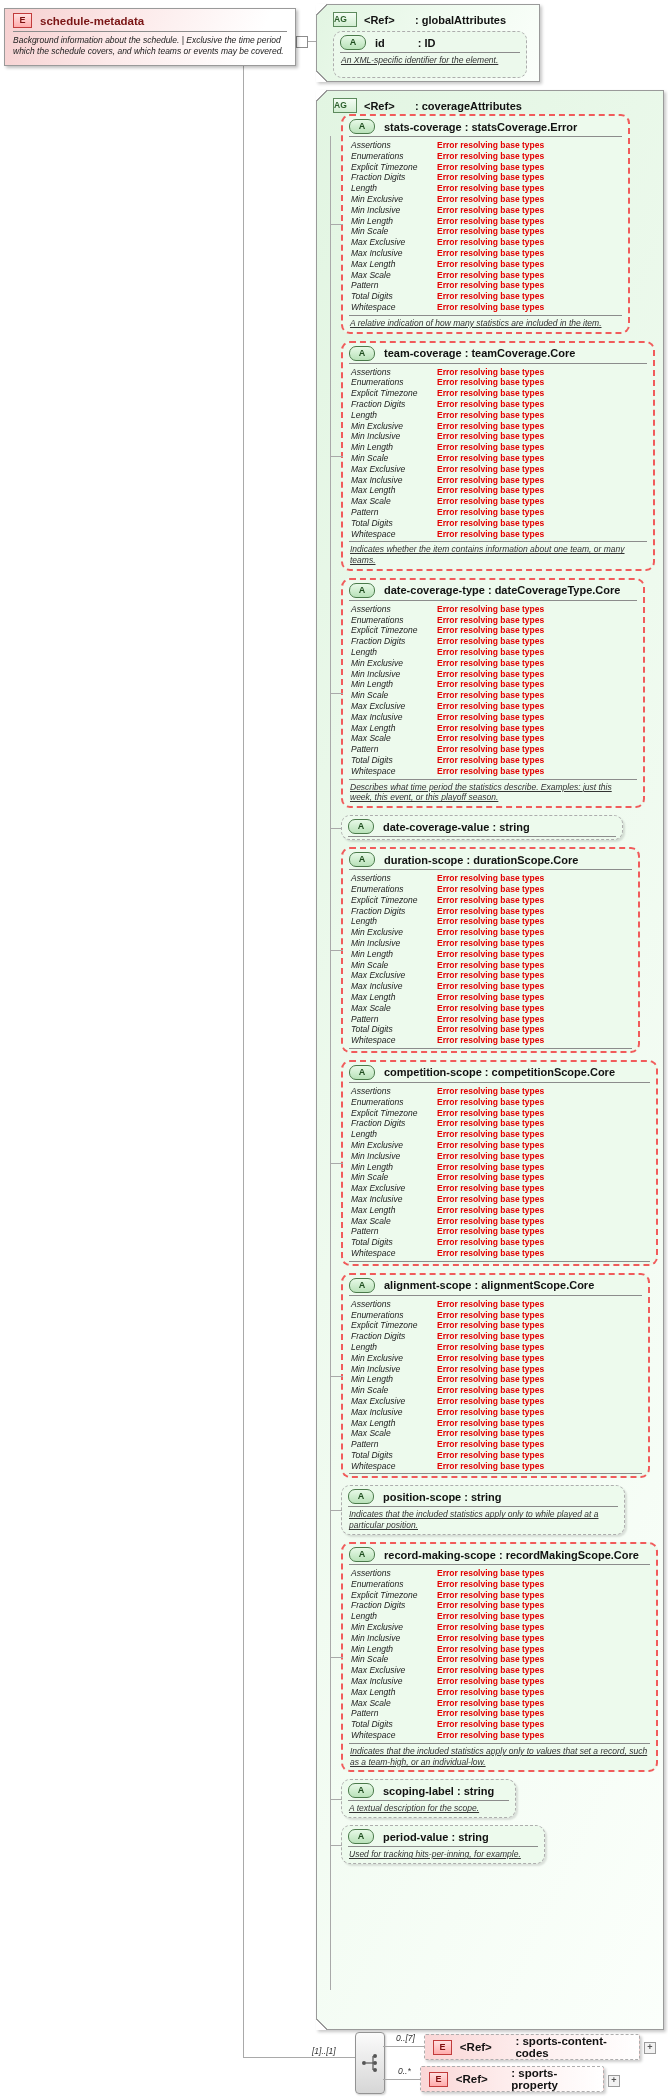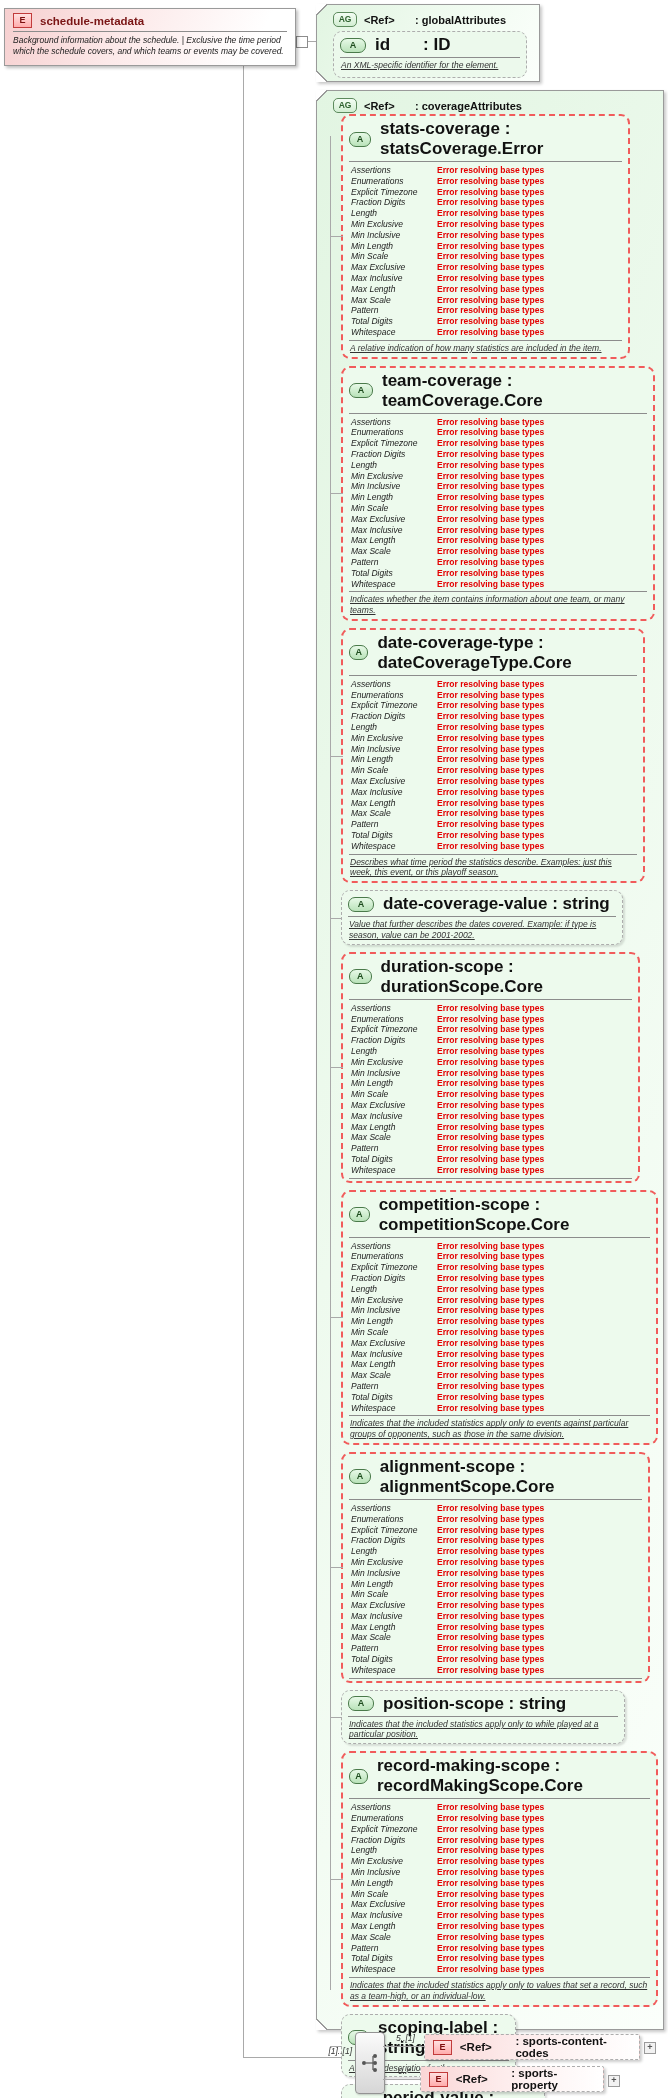--- a/index.html
+++ b/index.html
@@ -23,9 +23,9 @@
   .badge-e{display:inline-block;width:17px;height:13px;line-height:13px;text-align:center;
     font-size:9px;font-weight:bold;color:#7d0f0f;
     background:linear-gradient(#ffe0e0,#ffacac);border:1px solid #c23b3b;}
-  .badge-ag{display:inline-block;width:22px;height:13px;line-height:13px;text-align:center;
+  .badge-ag{display:inline-block;width:22px;height:13px;line-height:13px;text-align:left;
     font-size:8.5px;font-weight:bold;color:#2c5f2c;
-    background:linear-gradient(#f4fdf4,#d2eed2);border:1px solid #5d8a5d;border-radius:5px;}
+    background:linear-gradient(#f4fdf4,#d2eed2);border:1px solid #5d8a5d;border-radius:0;}
   .badge-a{display:inline-block;width:24px;height:13px;line-height:13px;text-align:center;
     font-size:9px;font-weight:bold;color:#1e4d1e;
     background:linear-gradient(#e7f9e7,#b9e2b9);border:1px solid #4a7a4a;border-radius:7px;}

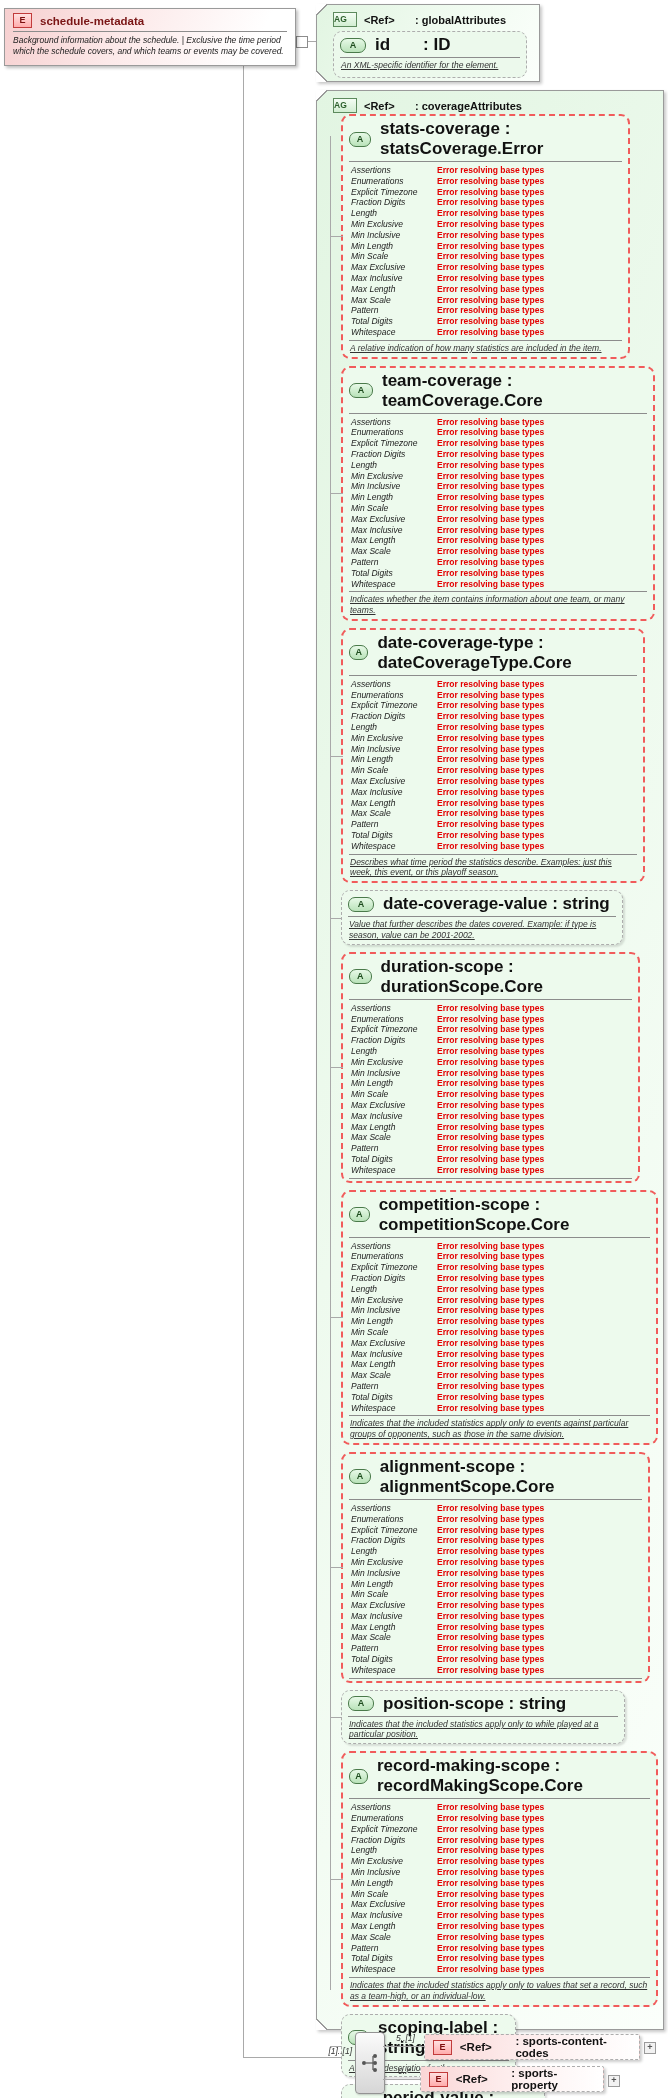--- a/index.html
+++ b/index.html
@@ -45,7 +45,7 @@
   .id-box{position:absolute;left:16px;top:26px;width:192px;height:45px;
     background:#ecf9ec;border:1.5px dashed #adadad;border-radius:9px;}
   .attr-head{display:flex;align-items:center;gap:9px;padding:3px 0 0 6px;}
-  .attr-title{font-size:17px;font-weight:bold;color:#111;}
+  .attr-title{font-size:11px;font-weight:bold;color:#111;}
   .attr-sep{border-top:1px solid #8c8c8c;margin:2px 6px 2px 6px;}
   .attr-doc{font-size:8.5px;font-style:italic;color:#333;line-height:10.8px;padding:0 7px 3px 7px;text-decoration:underline;}
 

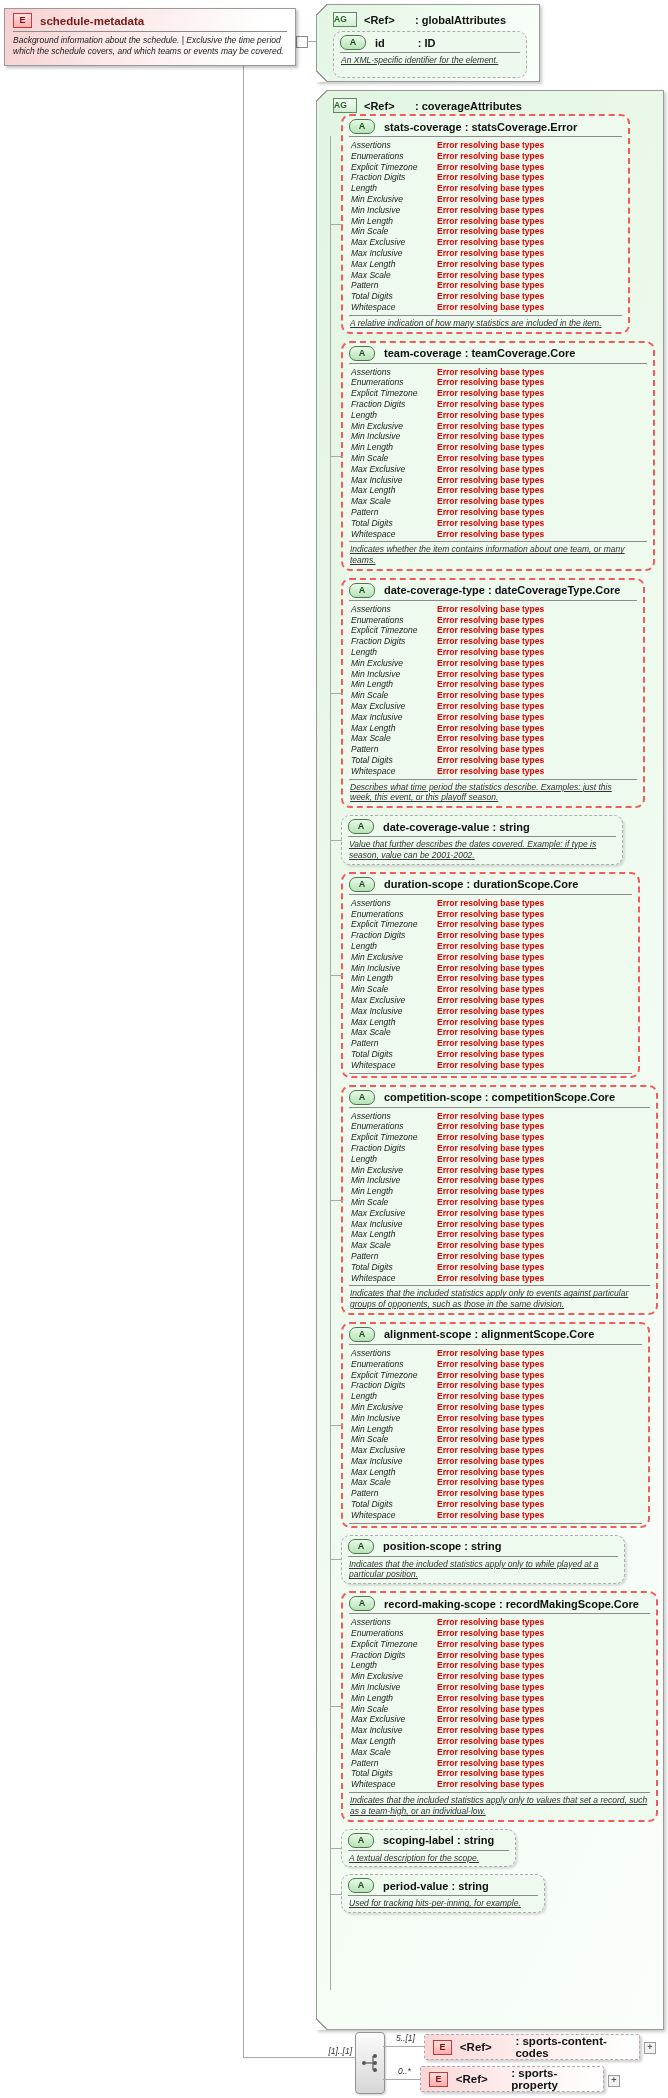--- a/index.html
+++ b/index.html
@@ -372,7 +372,6 @@
           <span class="attr-title">date-coverage-value : string</span>
         </div>
         <div class="attr-sep"></div>
-        <div class="attr-doc">Value that further describes the dates covered. Example: if type is season, value can be 2001-2002.</div>
       </div>
       <div class="attr-block err">
         <div class="attr-head">

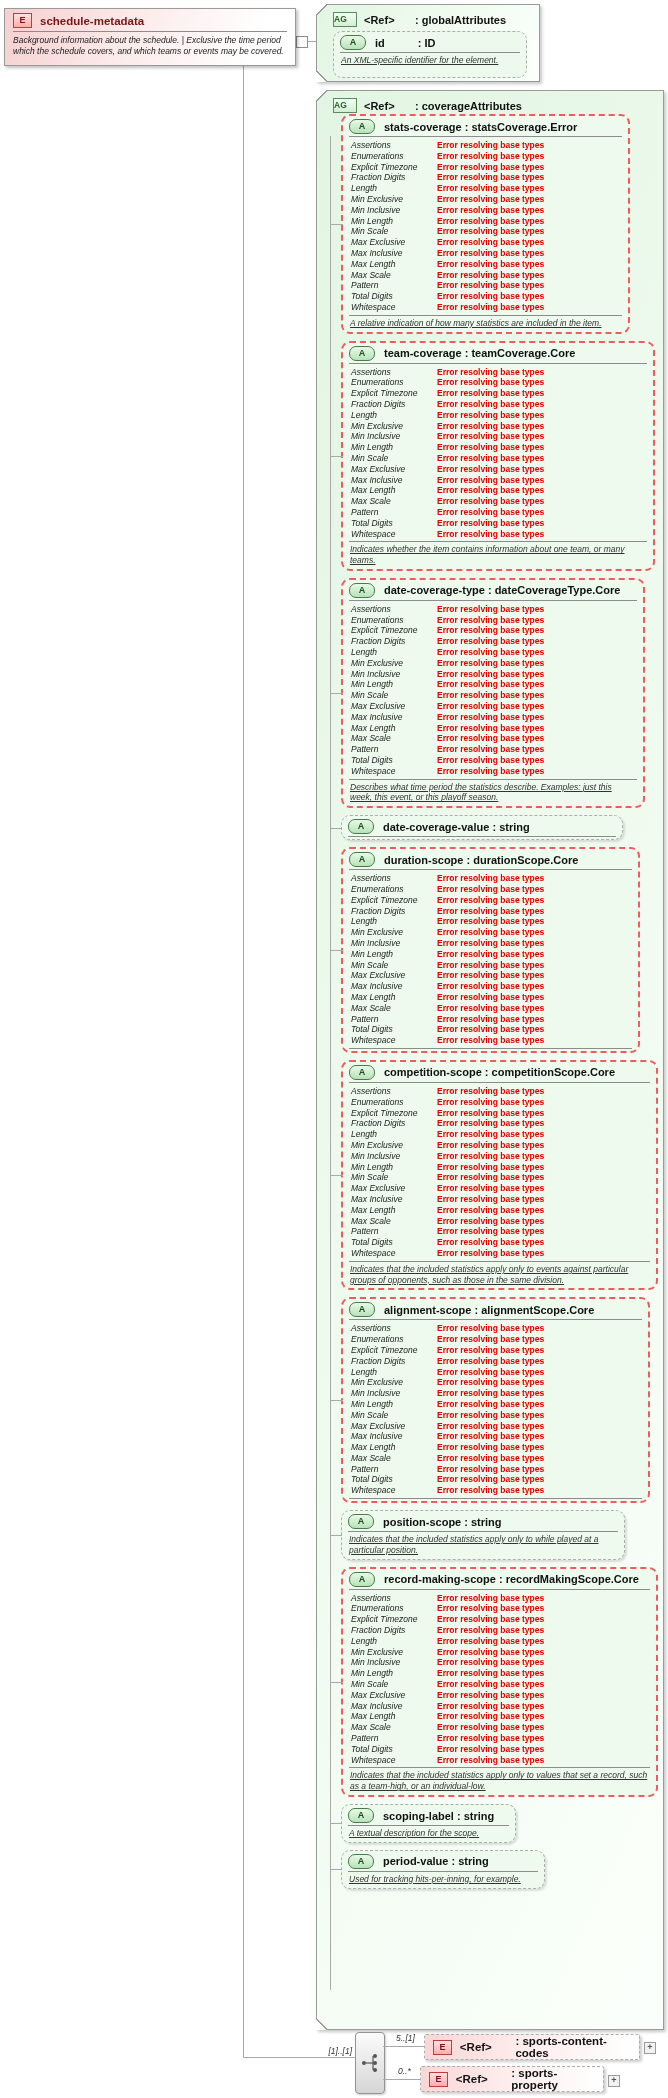--- a/index.html
+++ b/index.html
@@ -520,7 +520,6 @@
           </div>
         </div>
         <div class="attr-sep"></div>
-        <div class="attr-doc">Indicates that the included statistics apply only to events against particular groups of opponents, such as those in the same division.</div>
       </div>
       <div class="attr-block err">
         <div class="attr-head">

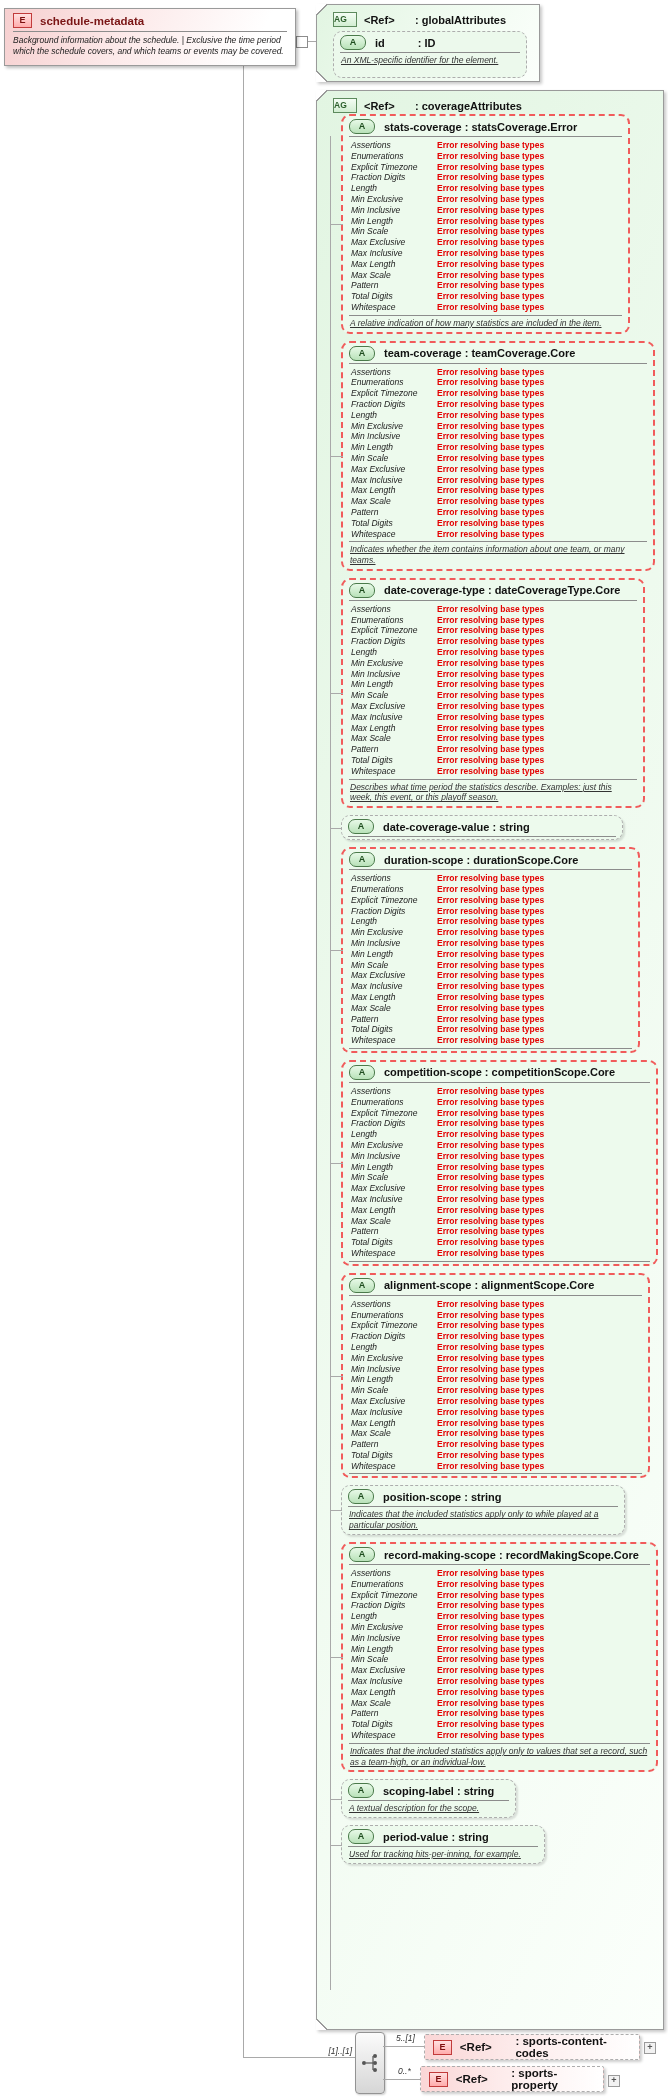--- a/index.html
+++ b/index.html
@@ -709,7 +709,7 @@
   </div>
 
   <div class="line hline" style="left:383px;top:2046px;width:41px;"></div>
-  <div class="card" style="left:396px;top:2033px;">5..[1]</div>
+  <div class="card" style="left:396px;top:2033px;">0..[7]</div>
   <div class="eref-box" style="left:424px;top:2034px;width:216px;">
     <span class="badge-e">E</span>
     <span class="eref-ref">&lt;Ref&gt;</span>

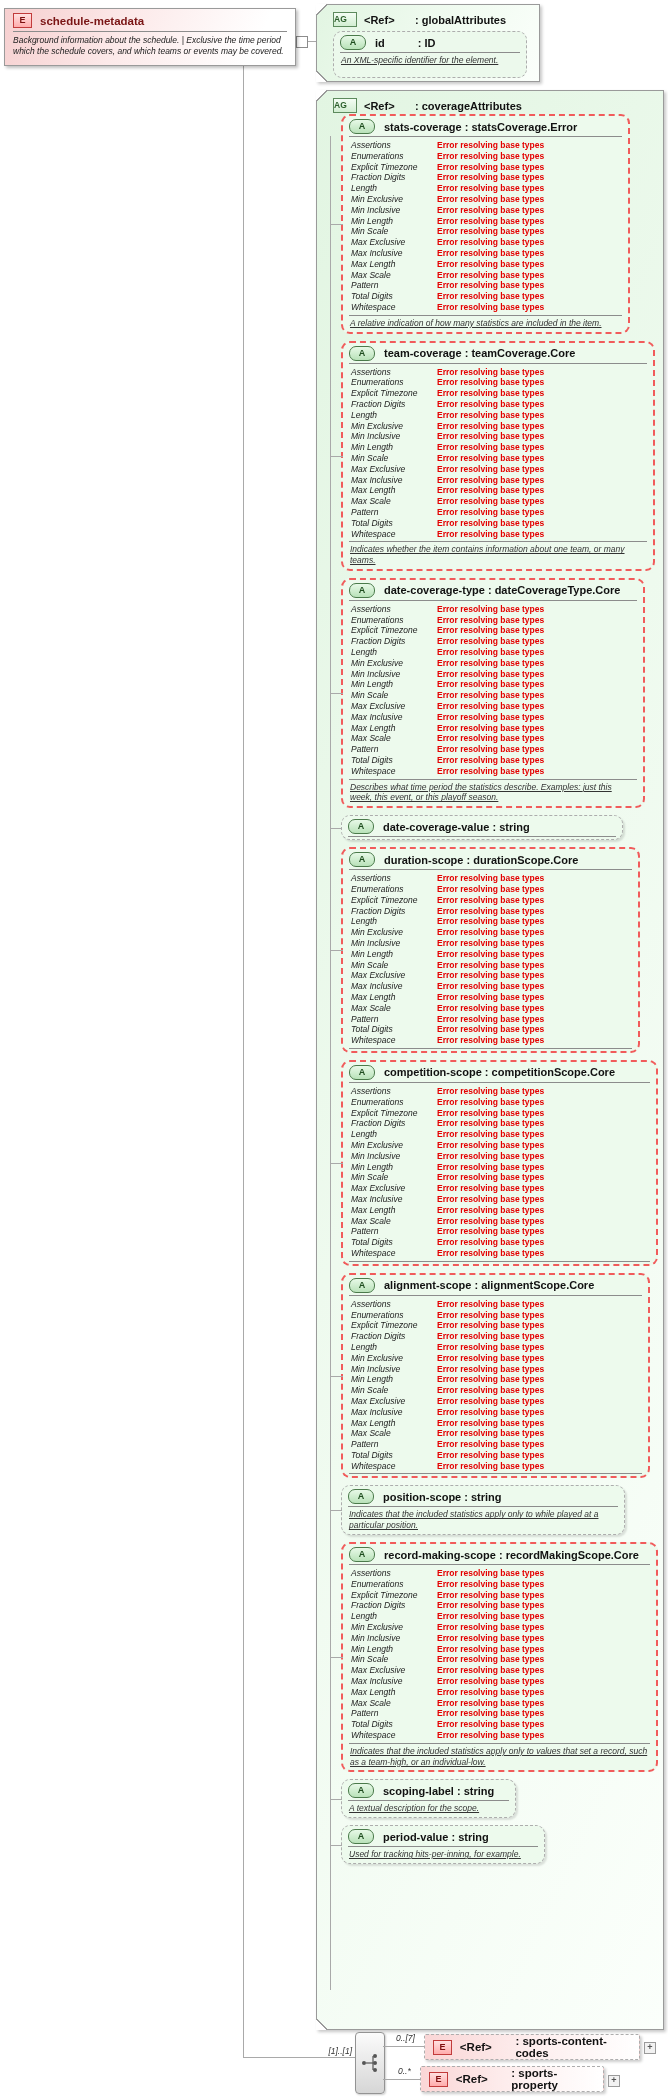--- a/index.html
+++ b/index.html
@@ -696,7 +696,7 @@
       </div>
     </div>
 
-  <div class="card" style="left:312px;top:2046px;width:40px;text-align:right;">[1]..[1]</div>
+  <div class="card" style="left:312px;top:2046px;width:40px;">[1]..[1]</div>
   <div class="seq-box">
     <svg width="20" height="22" viewBox="0 0 20 22">
       <circle cx="4" cy="11" r="2" fill="#555"></circle>

